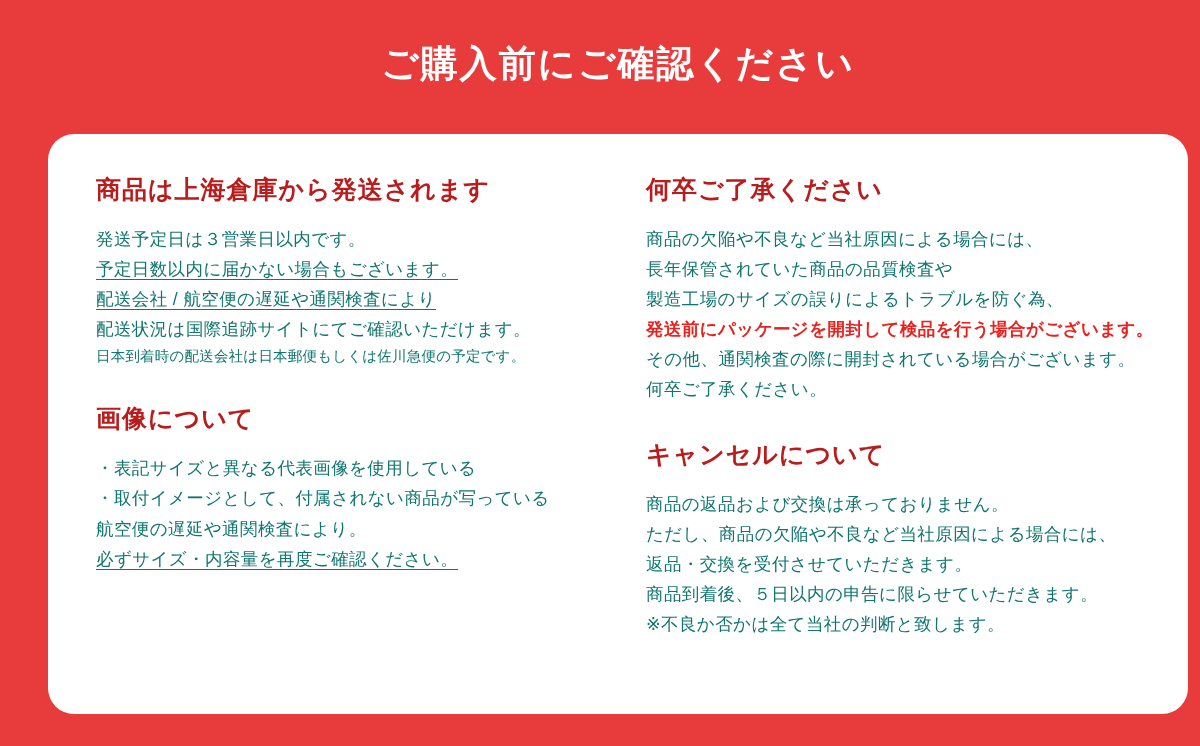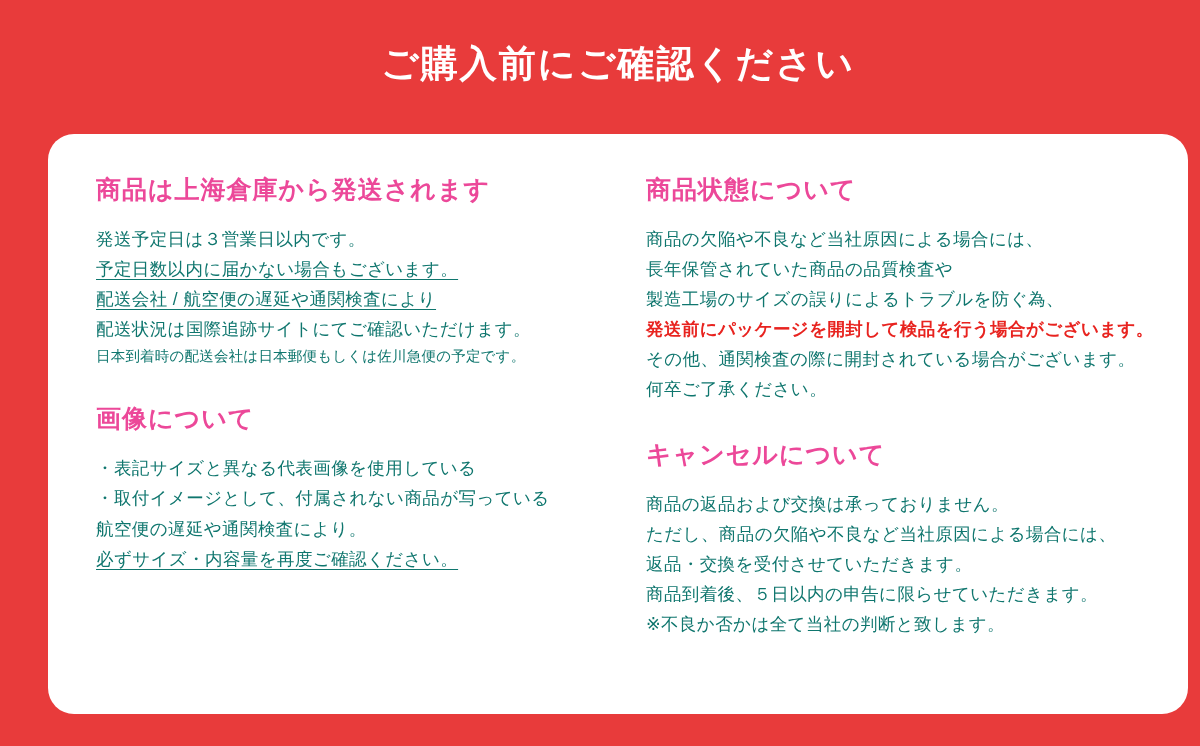--- a/index.html
+++ b/index.html
@@ -56,7 +56,7 @@
   .sec-title {
     font-size: 25px;
     font-weight: bold;
-    color: #ec4899;
+    color: #b91c1c;
     letter-spacing: 1px;
     margin: 0 0 20px 0;
     line-height: 1.2;

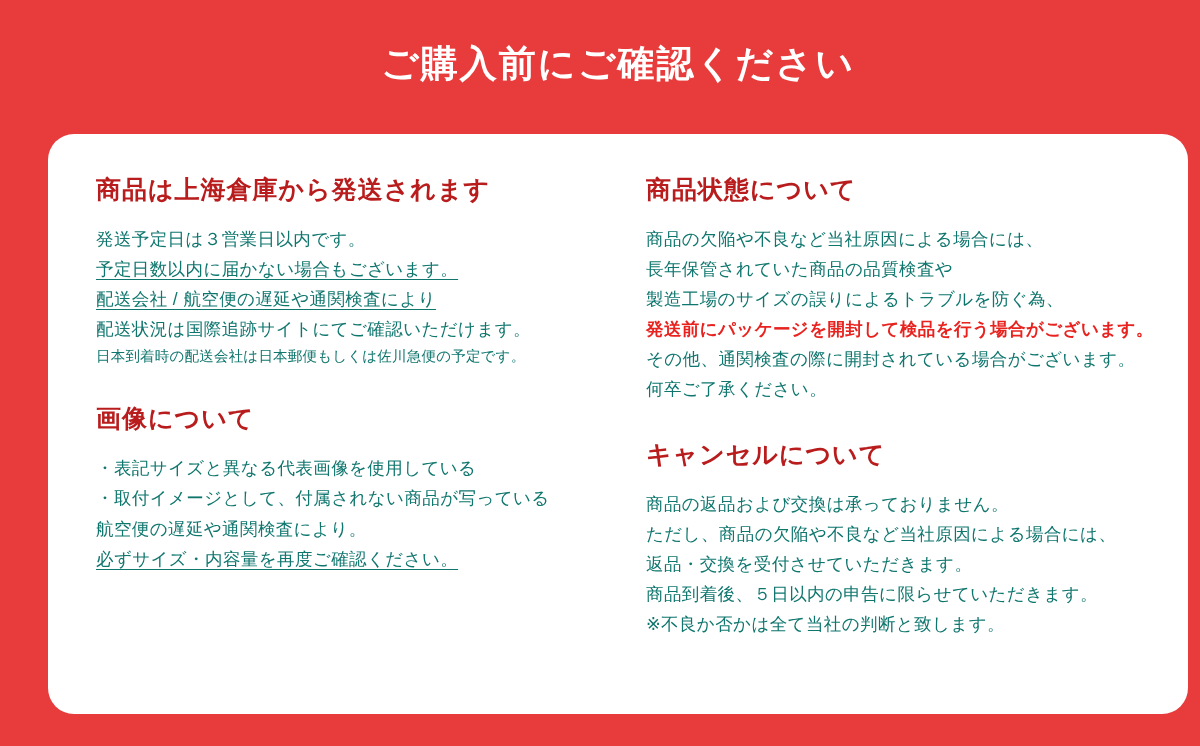--- a/index.html
+++ b/index.html
@@ -120,7 +120,7 @@
       <div class="col col-right">
 
         <div class="sec-block">
-          <h2 class="sec-title">商品状態について</h2>
+          <h2 class="sec-title">何卒ご了承ください</h2>
           <div class="line">商品の欠陥や不良など当社原因による場合には、</div>
           <div class="line">長年保管されていた商品の品質検査や</div>
           <div class="line">製造工場のサイズの誤りによるトラブルを防ぐ為、</div>

